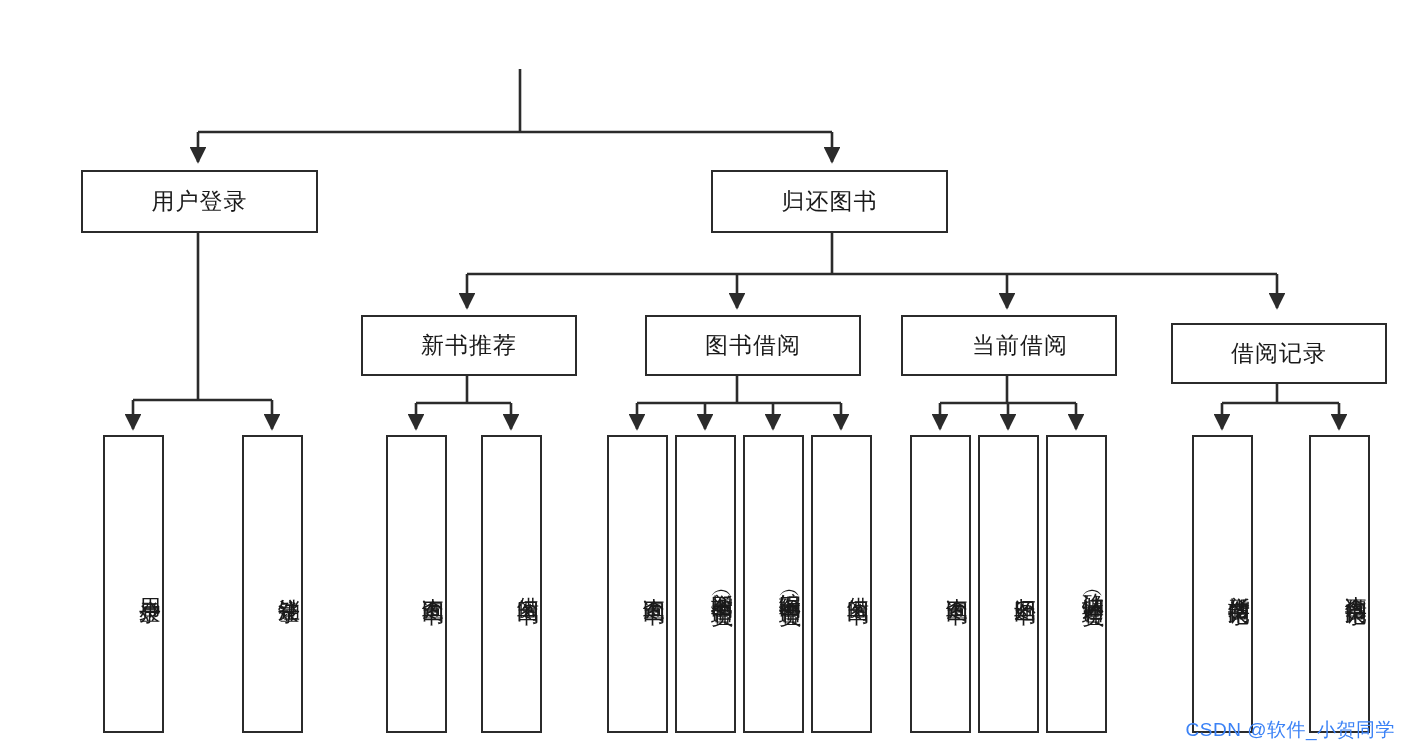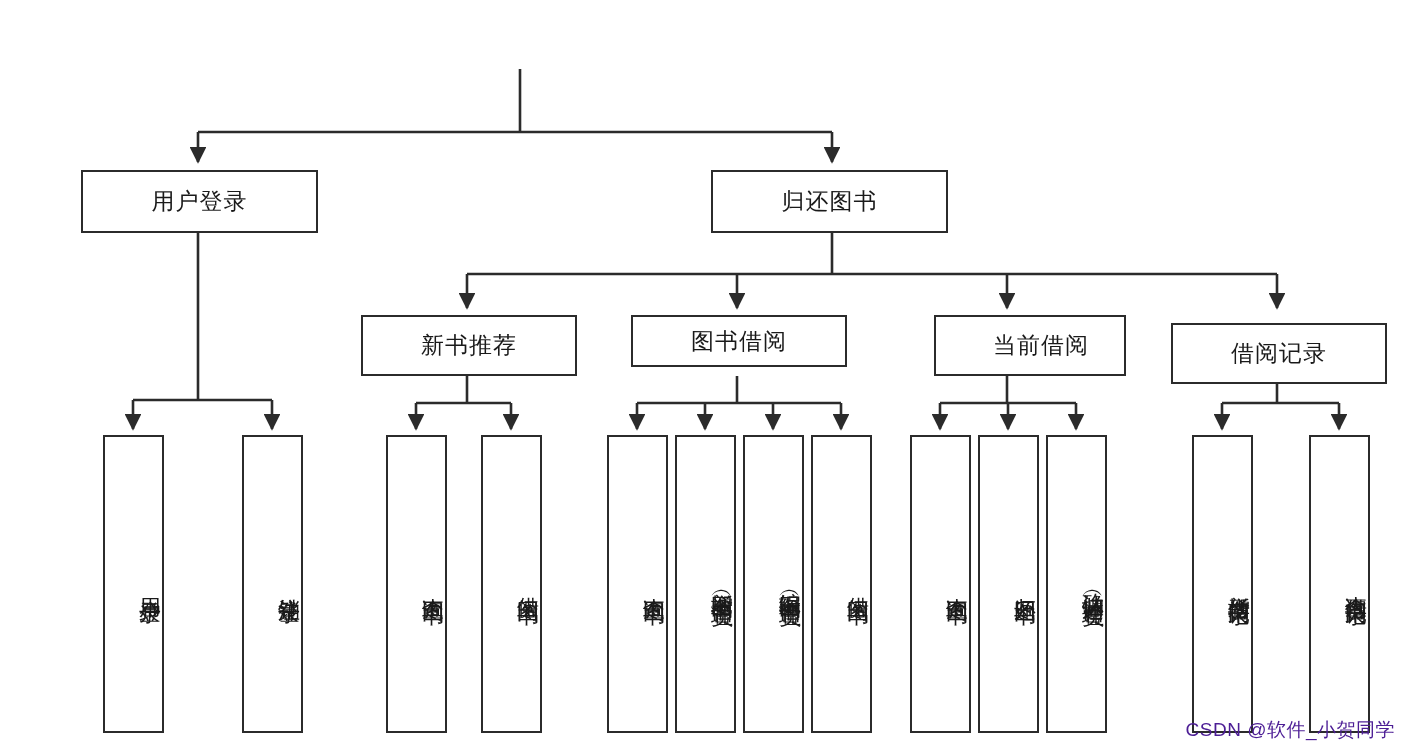--- a/index.html
+++ b/index.html
@@ -132,7 +132,7 @@
     <span>新书推荐</span>
   </div>
 
-  <div class="node horiz" style="left:631px; top:315px; width:216px; height:52px;">
+  <div class="node horiz" style="left:645px; top:315px; width:216px; height:61px;">
     <span>图书借阅</span>
   </div>
 

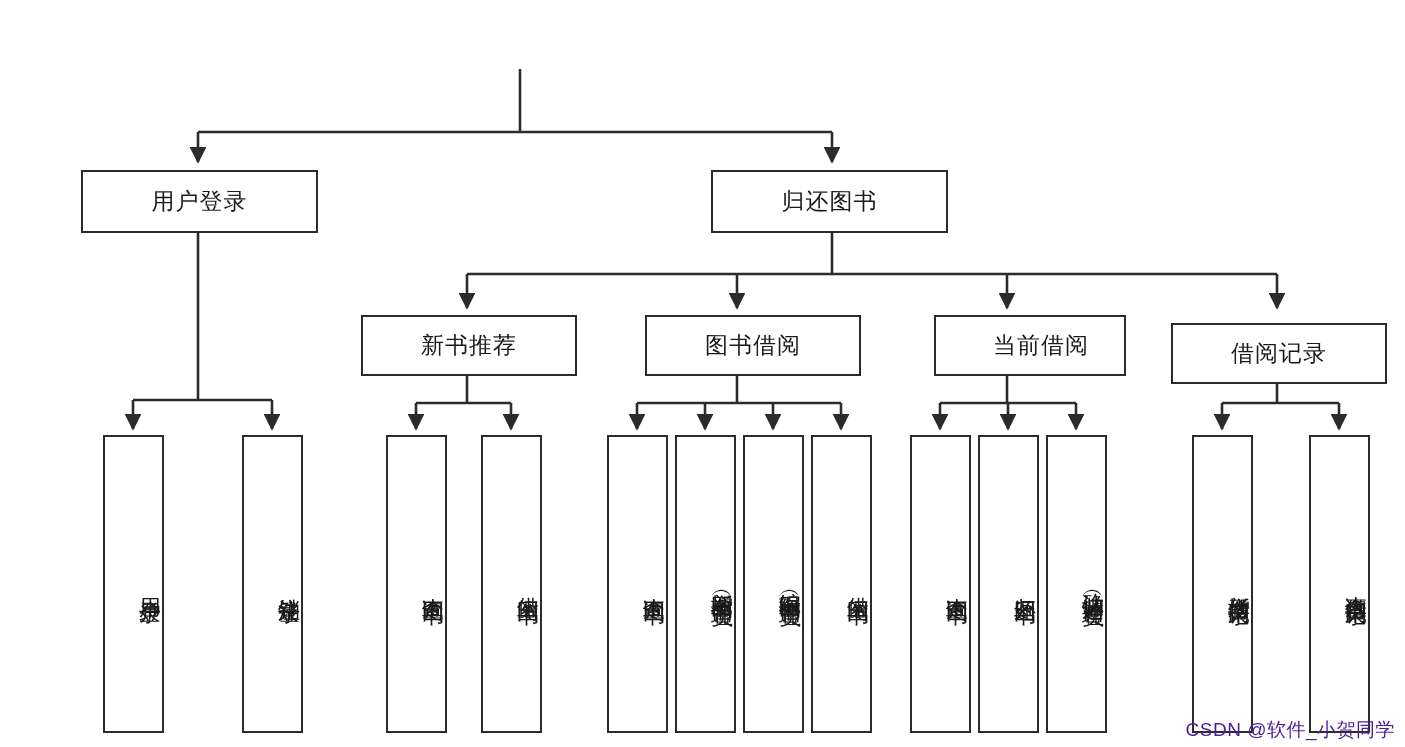--- a/index.html
+++ b/index.html
@@ -136,7 +136,7 @@
     <span>图书借阅</span>
   </div>
 
-  <div class="node horiz" style="left:934px; top:315px; width:192px; height:61px;padding-left:22px;">
+  <div class="node horiz" style="left:901px; top:315px; width:216px; height:61px;padding-left:22px;">
     <span>当前借阅</span>
   </div>
 

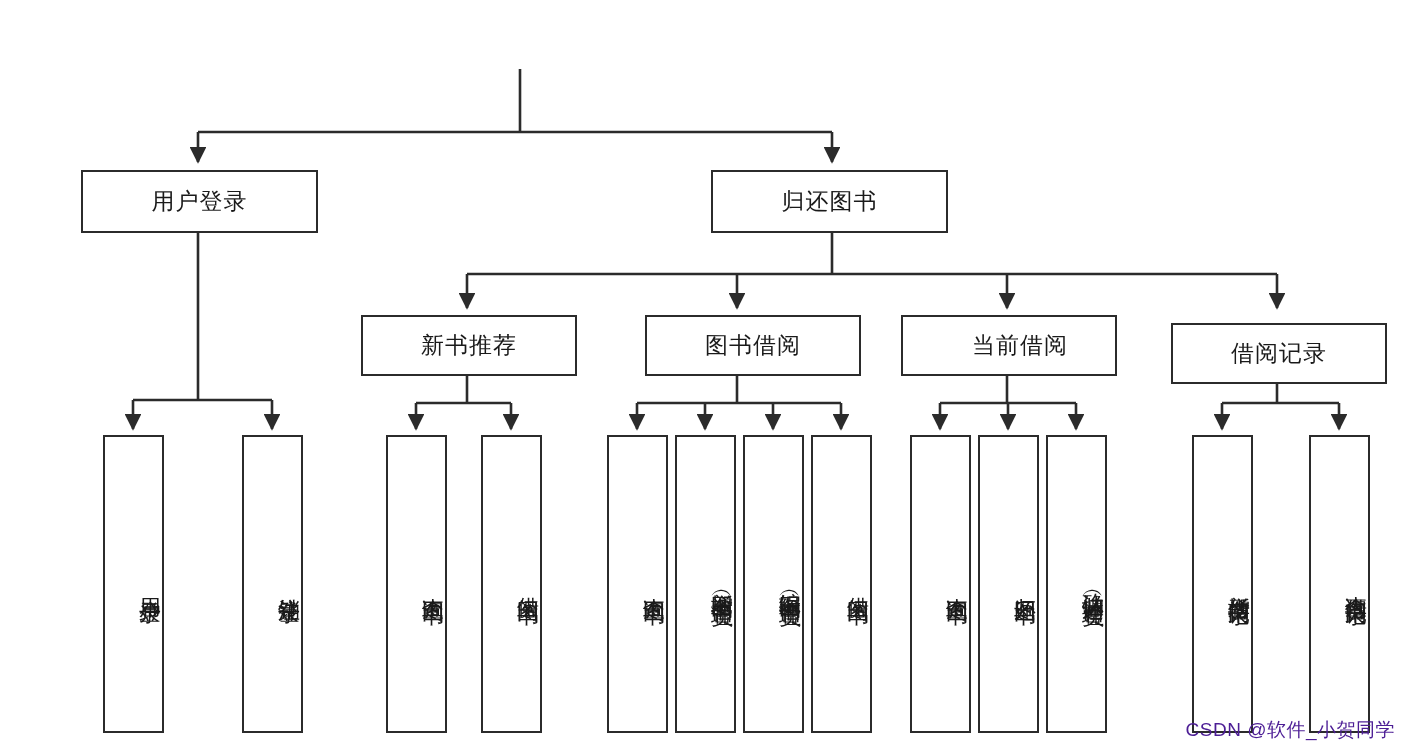--- a/index.html
+++ b/index.html
@@ -59,7 +59,7 @@
     right: 10px;
     bottom: 4px;
     font-size: 19px;
-    color: #4c1d95;
+    color: #3b82f6;
     white-space: nowrap;
     letter-spacing: 0.5px;
   }

